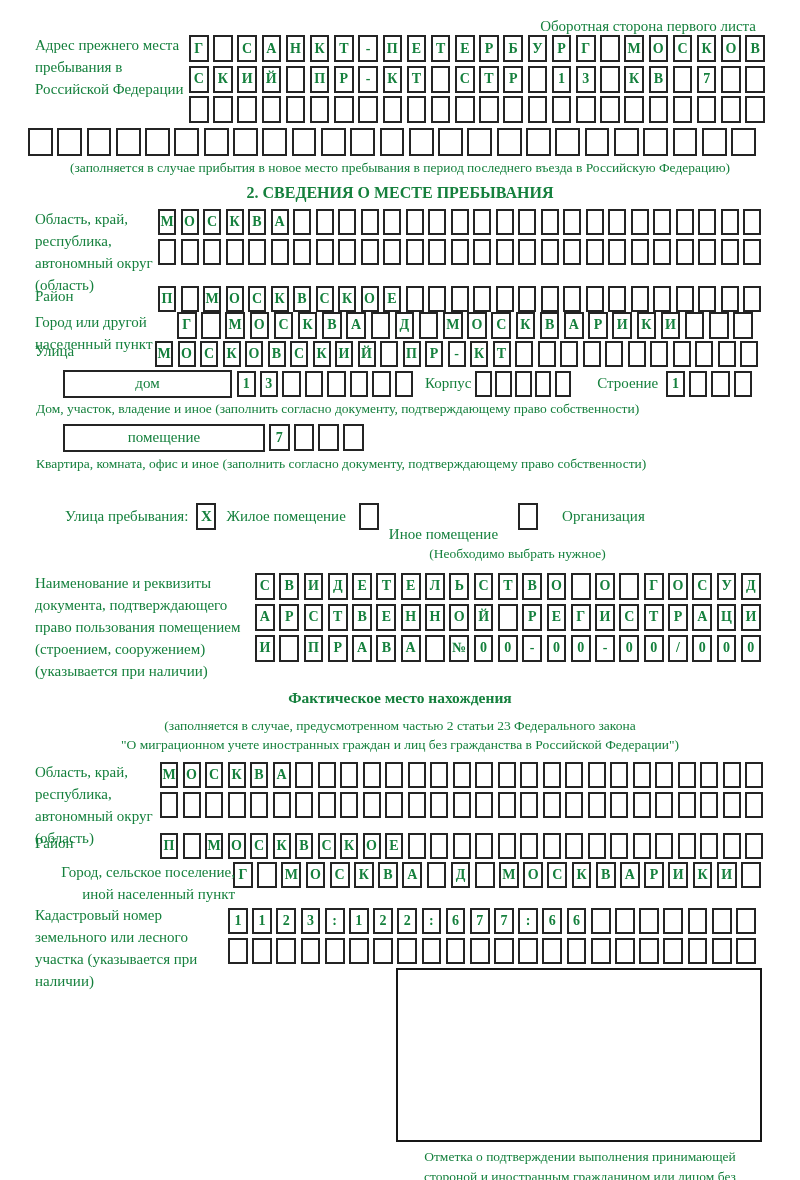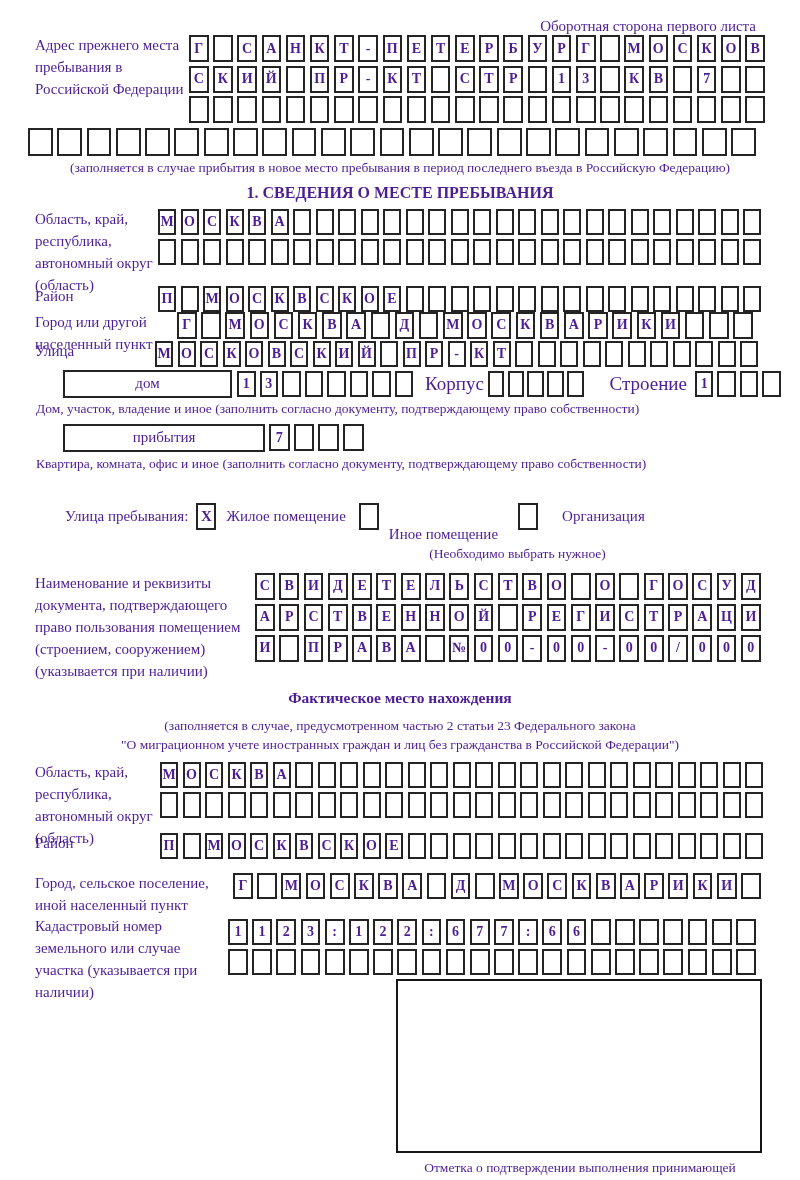--- a/index.html
+++ b/index.html
@@ -5,7 +5,7 @@
   html,body{margin:0;padding:0;background:#fff;}
   .page{
     position:relative;width:800px;height:1180px;background:#fff;overflow:hidden;
-    font-family:"Liberation Serif","DejaVu Serif",serif;color:#4c1d95;
+    font-family:"Liberation Serif","DejaVu Serif",serif;color:#15803d;
   }
   .side-note{ text-align:right; padding:18px 44px 0 0; font-size:15px; }
 

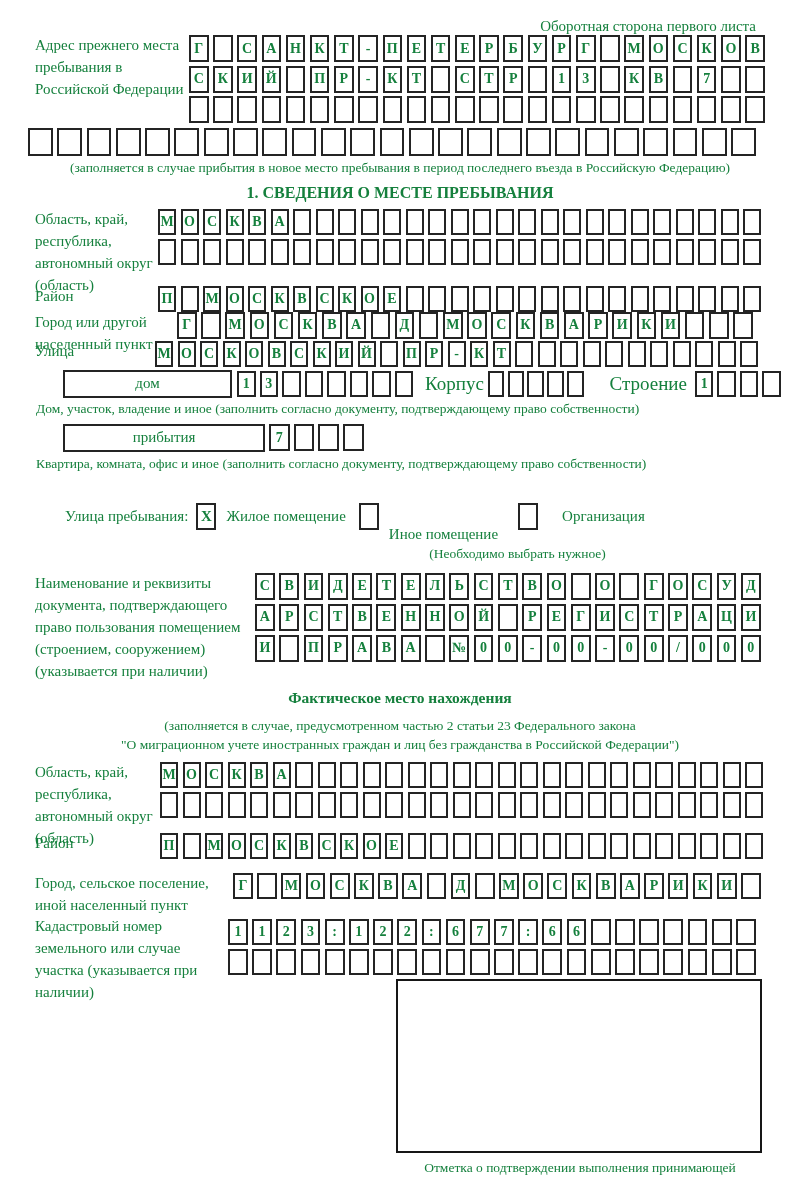--- a/index.html
+++ b/index.html
@@ -172,7 +172,7 @@
     </div>
   <div class="caption center" style="margin-top:4px;">(заполняется в случае прибытия в новое место пребывания в период последнего въезда в Российскую Федерацию)</div>
 
-  <div class="sec-title" style="margin-top:8px;">1. СВЕДЕНИЯ О МЕСТЕ ПРЕБЫВАНИЯ</div>
+  <div class="sec-title" style="margin-top:8px;">2. СВЕДЕНИЯ О МЕСТЕ ПРЕБЫВАНИЯ</div>
 
   <div class="field" style="margin-top:7px;">
     <div class="flabel" style="width:118px;">Область, край, республика, автономный округ (область)</div>

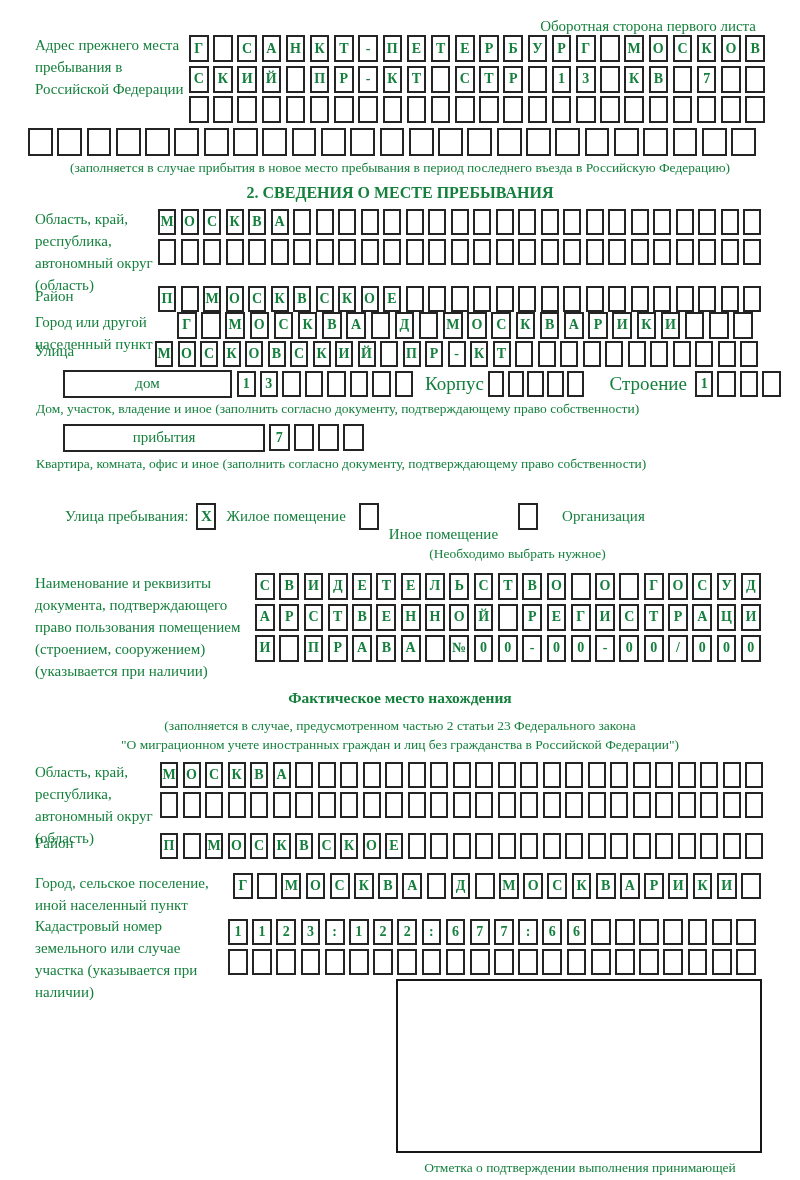--- a/index.html
+++ b/index.html
@@ -38,7 +38,7 @@
     box-sizing:border-box;border:2px solid #242424;height:28px;flex:none;
     display:flex;align-items:center;justify-content:center;font-size:15px;
   }
-  .inline-lbl{font-size:19px;white-space:nowrap;display:flex;align-items:center;}
+  .inline-lbl{font-size:15px;white-space:nowrap;display:flex;align-items:center;}
 
   .house-row,.apt-row,.stay-row{display:flex;align-items:center;padding-left:29px;}
 

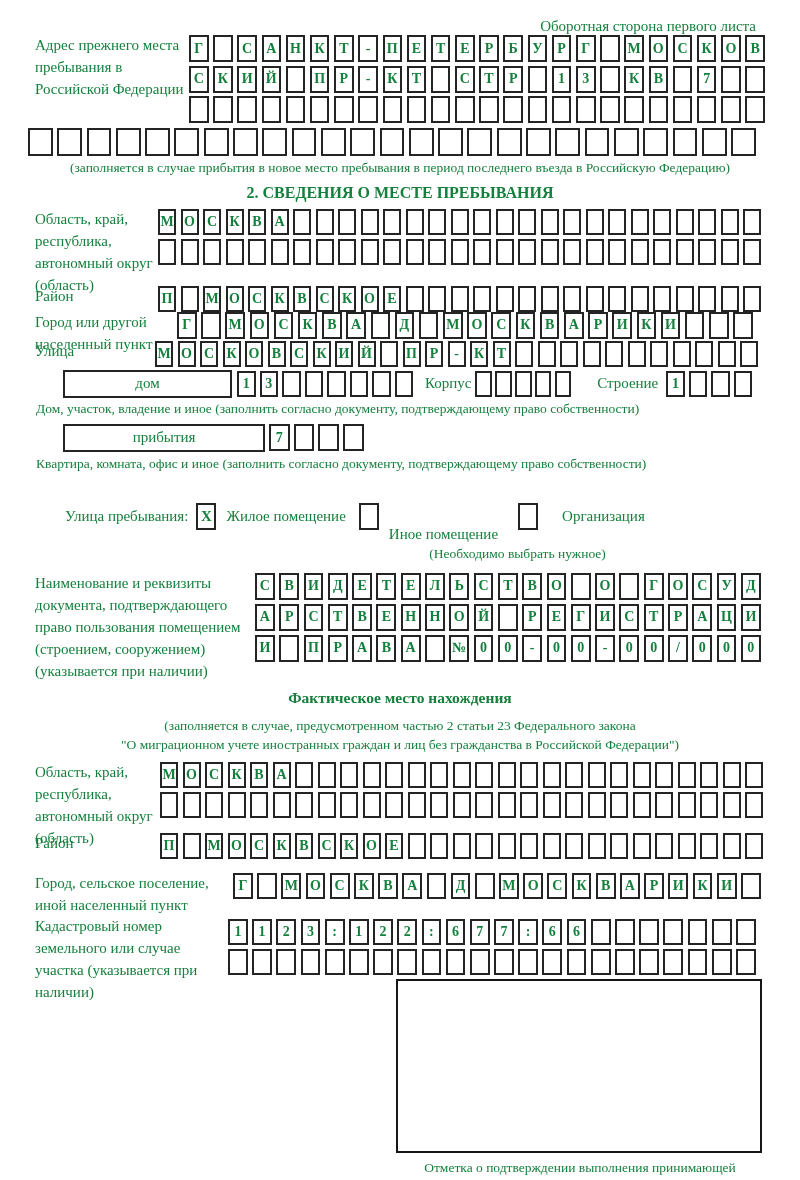--- a/index.html
+++ b/index.html
@@ -365,7 +365,7 @@
   <div class="caption" style="margin:3px 0 0 36px;">Дом, участок, владение и иное (заполнить согласно документу, подтверждающему право собственности)</div>
 
   <div class="apt-row" style="margin:7px 0 0 34px;">
-    <div class="bigbox" style="width:202px;">прибытия</div>
+    <div class="bigbox" style="width:202px;">помещение</div>
     <div class="bx sq" style="margin-left:4px;">
         <span class="cb">7</span>
         <span class="cb"></span>

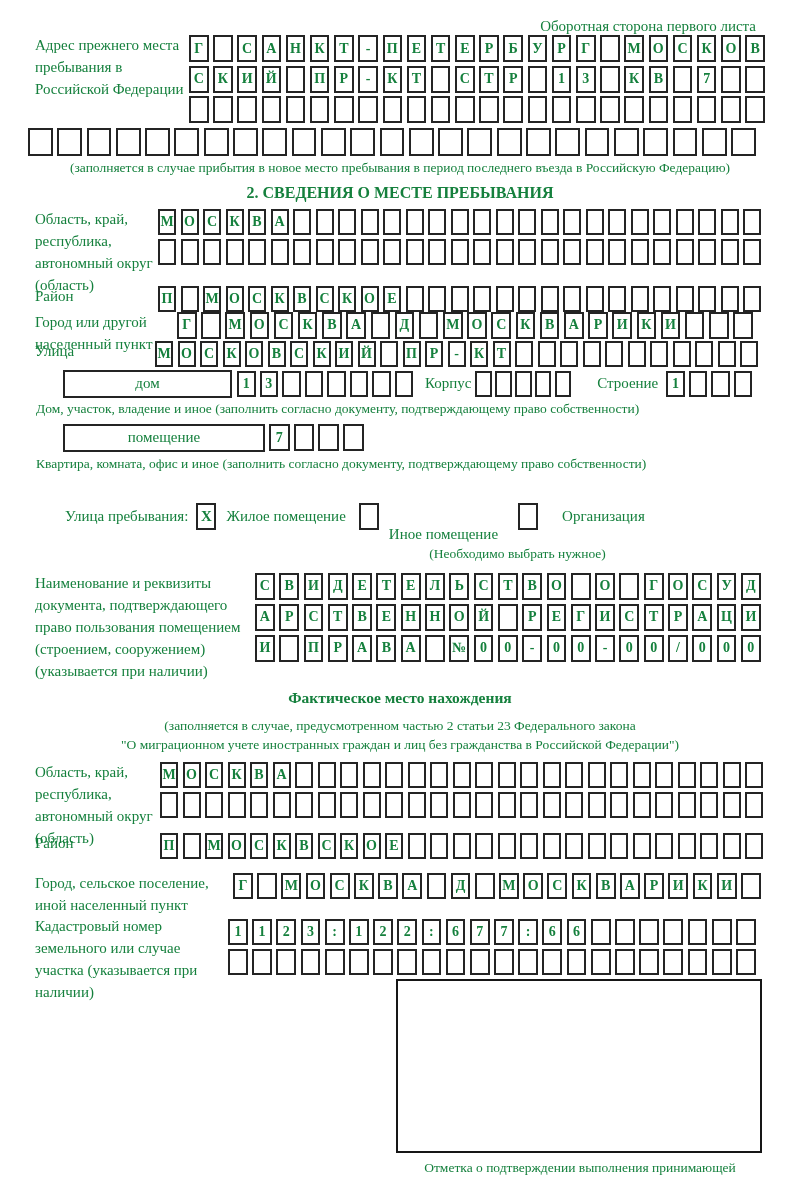--- a/index.html
+++ b/index.html
@@ -562,7 +562,7 @@
       </div>
   </div>
 
-  <div class="field" style="margin-top:14px;">
+  <div class="field" style="margin-top:3px;text-align:right;">
     <div class="flabel" style="width:200px;">Город, сельское поселение, иной населенный пункт</div>
     <div class="bx s22" style="margin-left:233px;">
         <span class="cb">Г</span>

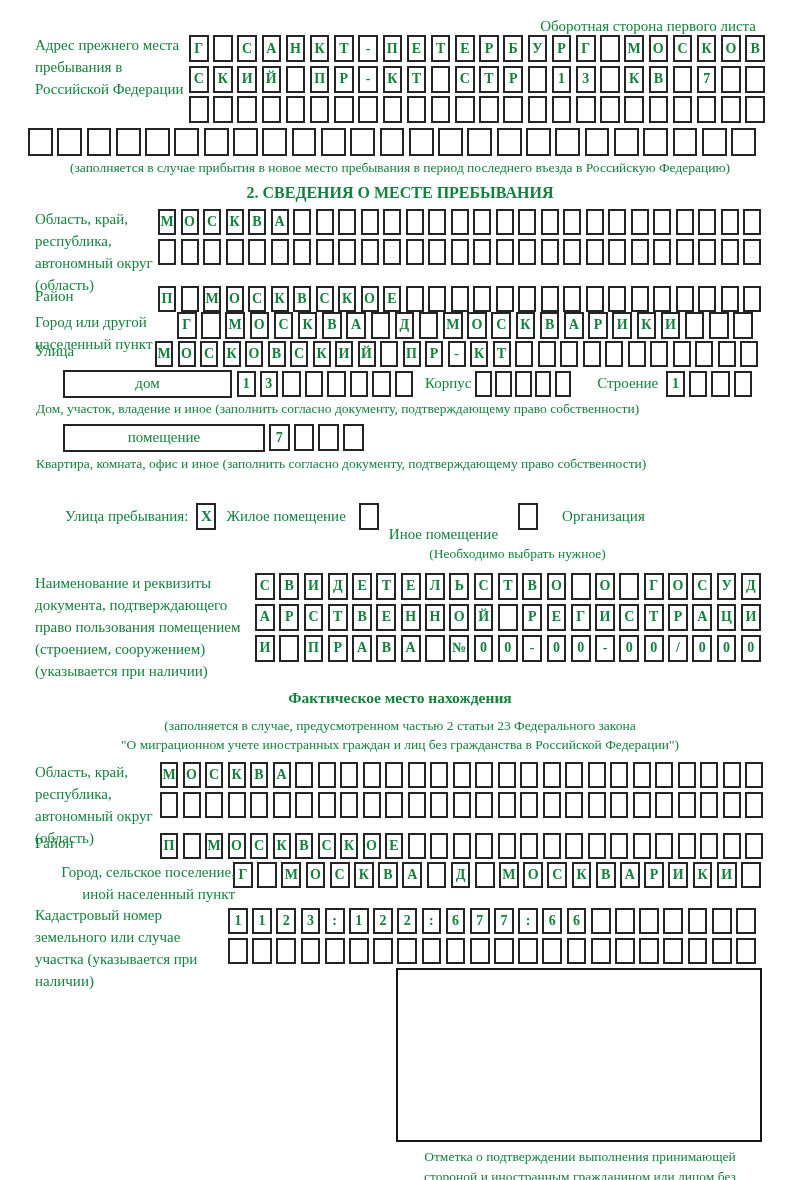--- a/index.html
+++ b/index.html
@@ -591,7 +591,7 @@
   </div>
 
   <div class="field" style="margin-top:20px;">
-    <div class="flabel" style="width:185px;top:-4px;">Кадастровый номер земельного или случае участка (указывается при наличии)</div>
+    <div class="flabel" style="width:185px;top:-4px;">Кадастровый номер земельного или лесного участка (указывается при наличии)</div>
     <div class="rows" style="margin-left:228px;gap:4px;">
       <div class="bx s22">
           <span class="cb">1</span>

